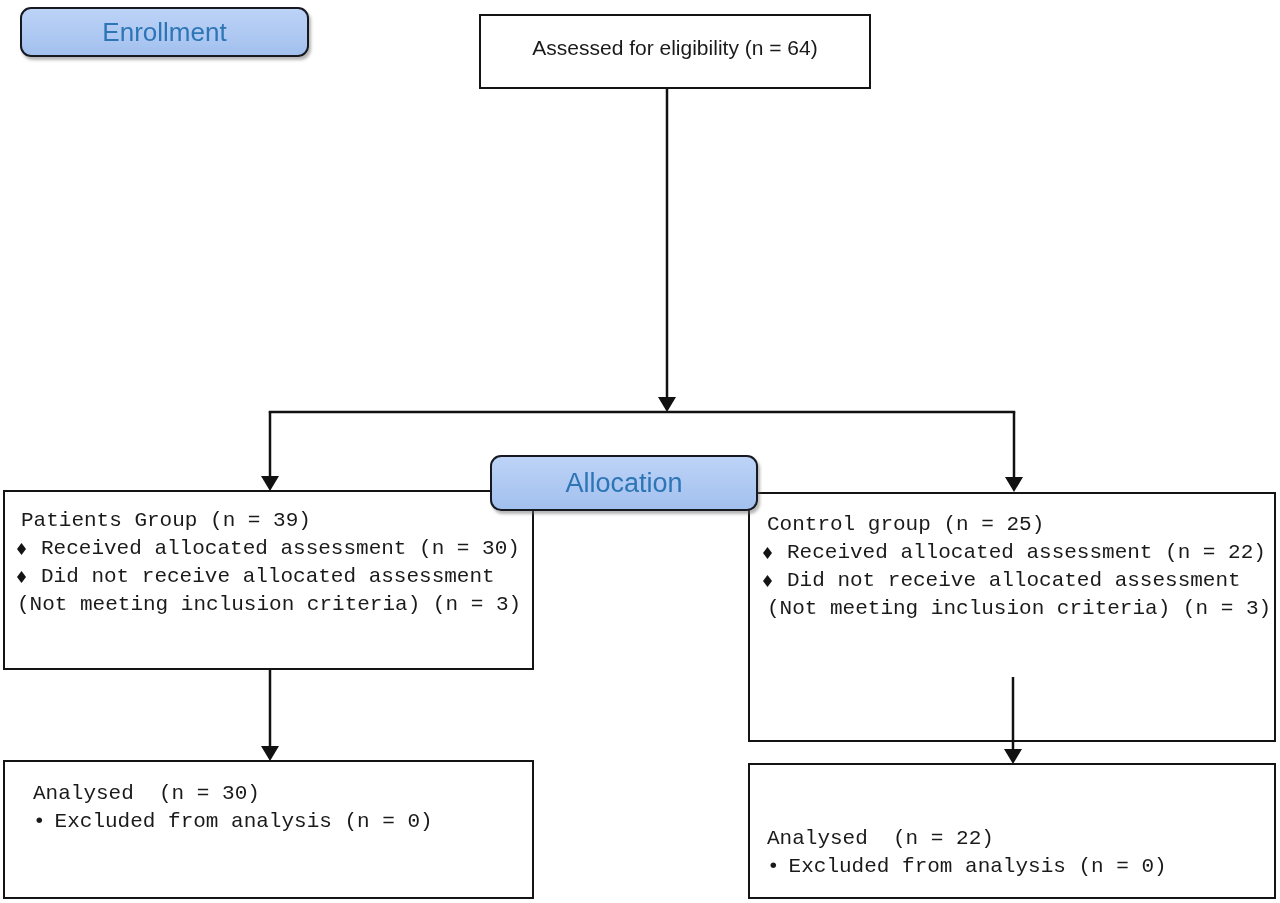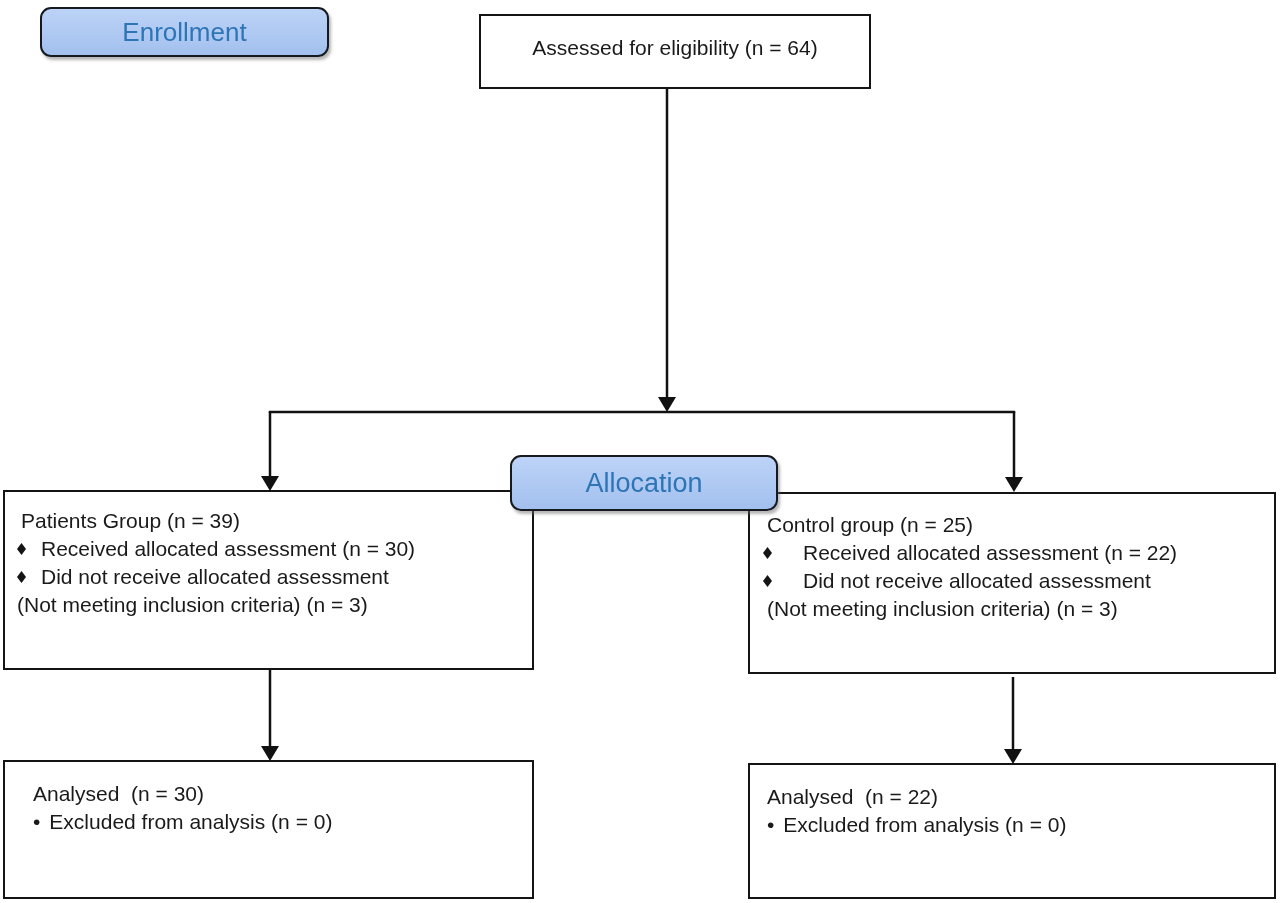--- a/index.html
+++ b/index.html
@@ -47,7 +47,6 @@
     color:#2e75b6;font-size:26px;
     display:flex;align-items:center;justify-content:center;
     box-shadow:2px 3px 3px rgba(110,110,110,.5);
-    margin-left:20px;
   }
   #pill-enrollment{left:20px;top:7px;width:289px;height:50px;}
   #pill-allocation{left:490px;top:455px;width:268px;height:56px;font-size:27px;justify-content:center;}

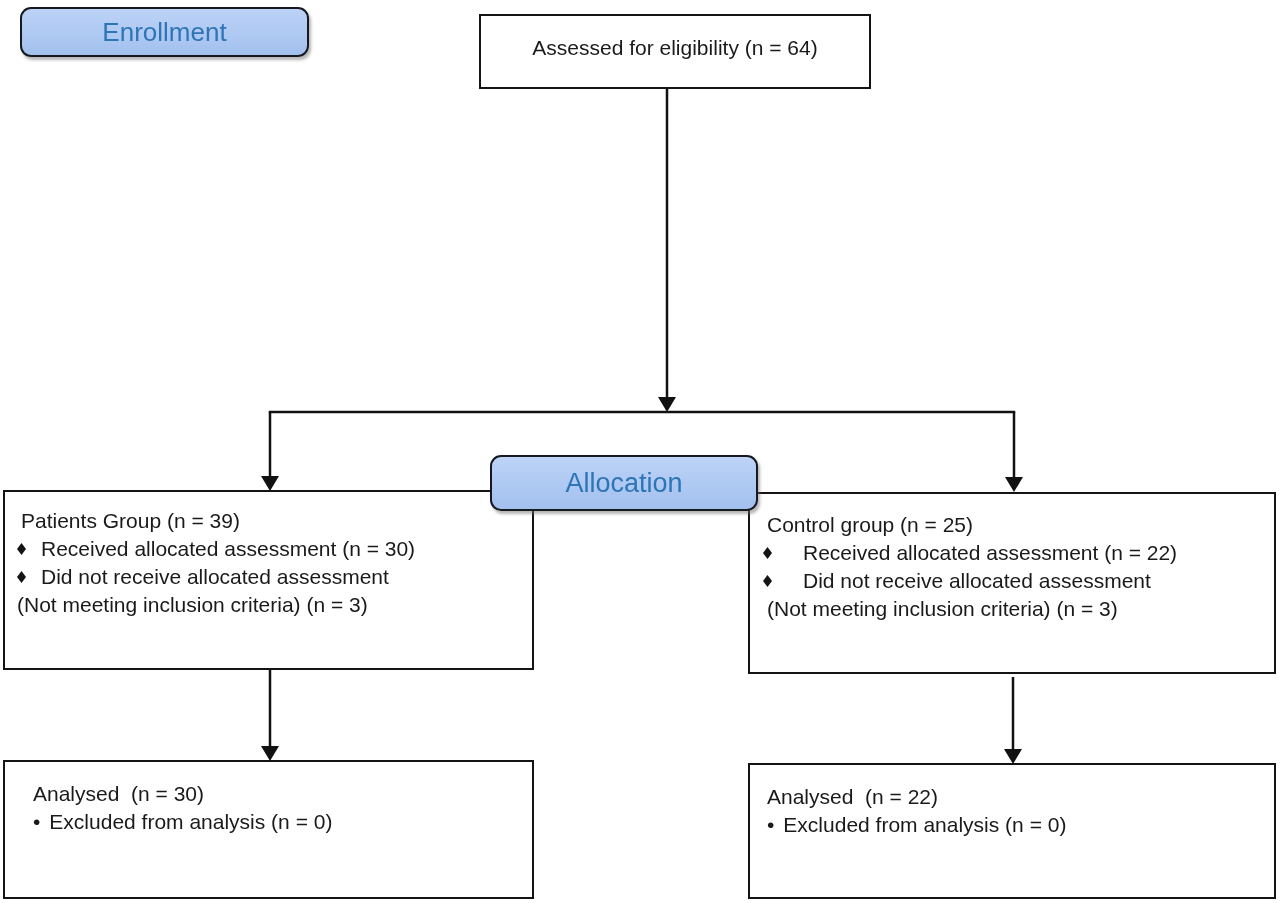--- a/index.html
+++ b/index.html
@@ -12,7 +12,7 @@
     position:absolute;background:#ffffff;border:2.5px solid #141414;
     color:#1a1a1a;font-size:21px;line-height:28px;box-sizing:border-box;z-index:1;
   }
-  .box .content{padding-top:15px;}
+  .box .content{padding-top:15px;font-family:Liberation Mono, monospace;}
   .line{white-space:pre-wrap;}
   .line.diamond{display:flex;align-items:center;}
   .dm{

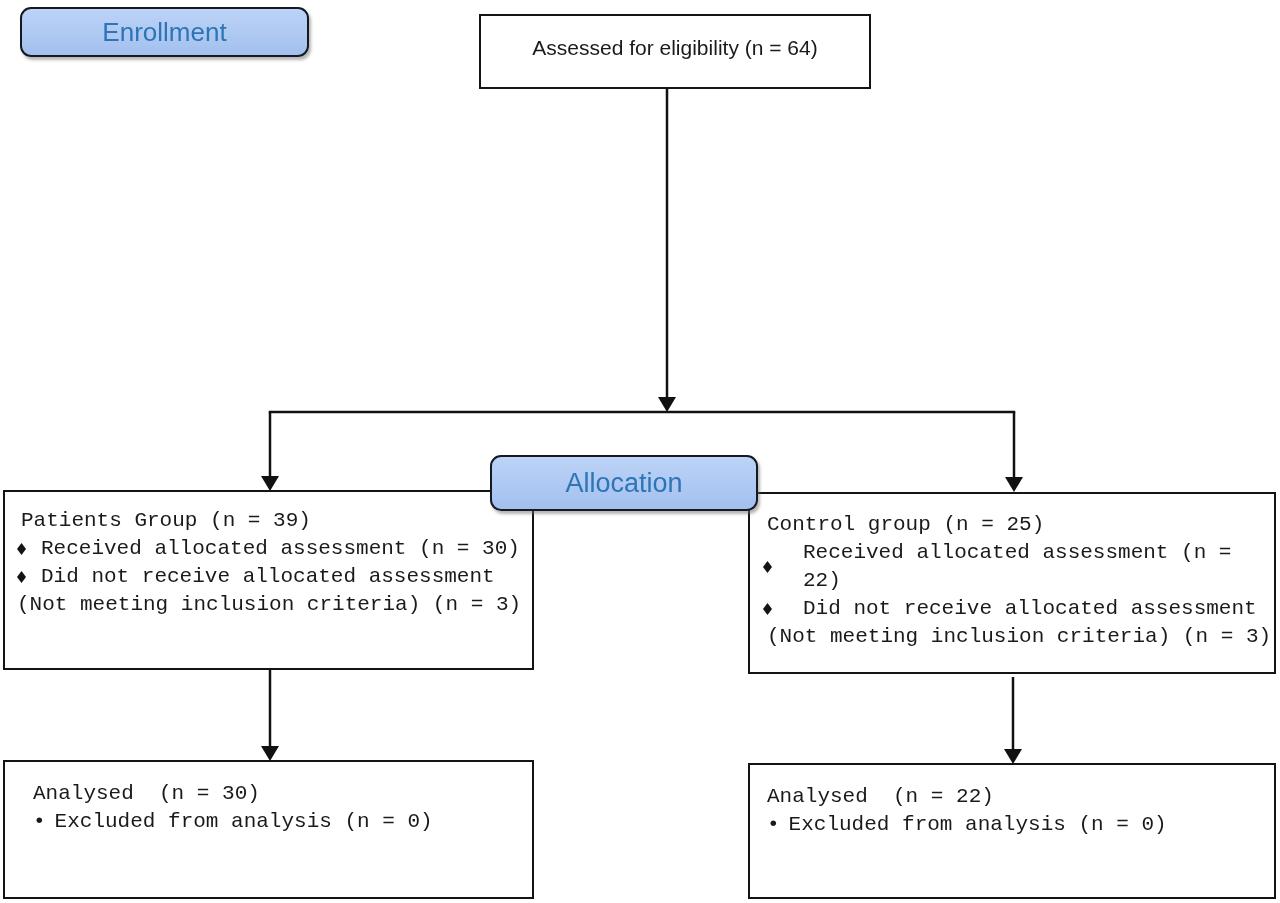--- a/index.html
+++ b/index.html
@@ -31,7 +31,7 @@
   #box-patients .content{padding-left:16px;padding-top:15px;}
   #box-patients .line.diamond{margin-left:-4px;}
   #box-patients .line.cont{margin-left:-4px;}
-  #box-control{left:748px;top:492px;width:528px;height:182px;}
+  #box-control{left:748px;top:492px;width:528px;height:250px;}
   #box-control .content{padding-left:17px;padding-top:17px;}
   #box-control .line.diamond{margin-left:-4px;gap:16px;}
   #box-control .line.cont{}

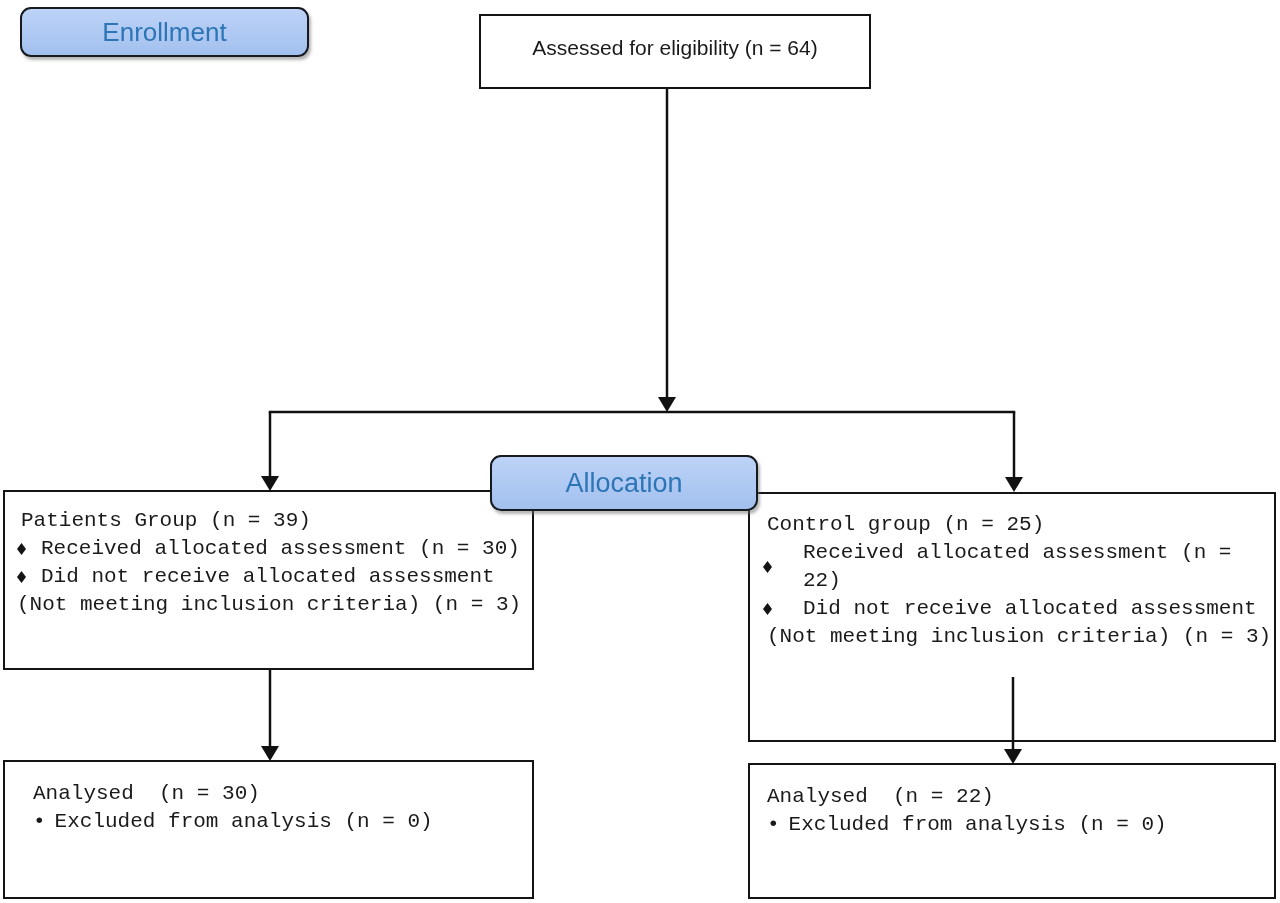--- a/index.html
+++ b/index.html
@@ -33,7 +33,7 @@
   #box-patients .line.cont{margin-left:-4px;}
   #box-control{left:748px;top:492px;width:528px;height:250px;}
   #box-control .content{padding-left:17px;padding-top:17px;}
-  #box-control .line.diamond{margin-left:-4px;gap:16px;}
+  #box-control .line.diamond{margin-left:-4px;}
   #box-control .line.cont{}
   #box-analysed-left{left:3px;top:760px;width:531px;height:139px;}
   #box-analysed-left .content{padding-left:28px;padding-top:18px;}

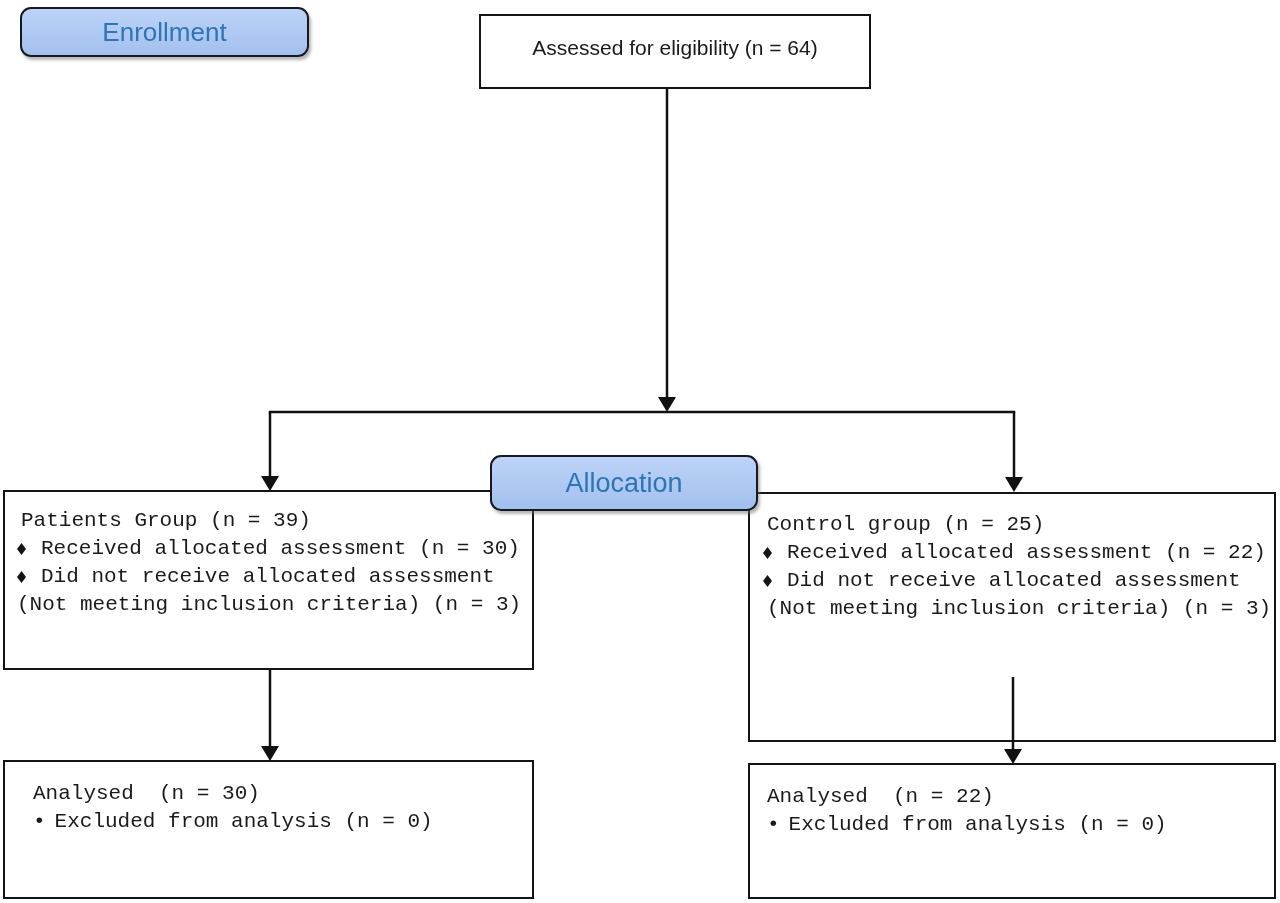--- a/index.html
+++ b/index.html
@@ -38,7 +38,7 @@
   #box-analysed-left{left:3px;top:760px;width:531px;height:139px;}
   #box-analysed-left .content{padding-left:28px;padding-top:18px;}
   #box-analysed-right{left:748px;top:763px;width:528px;height:136px;}
-  #box-analysed-right .content{padding-left:17px;padding-top:18px;}
+  #box-analysed-right .content{padding-left:17px;padding-top:18px;margin-top:42px;}
   
   .pill{
     position:absolute;z-index:3;box-sizing:border-box;

